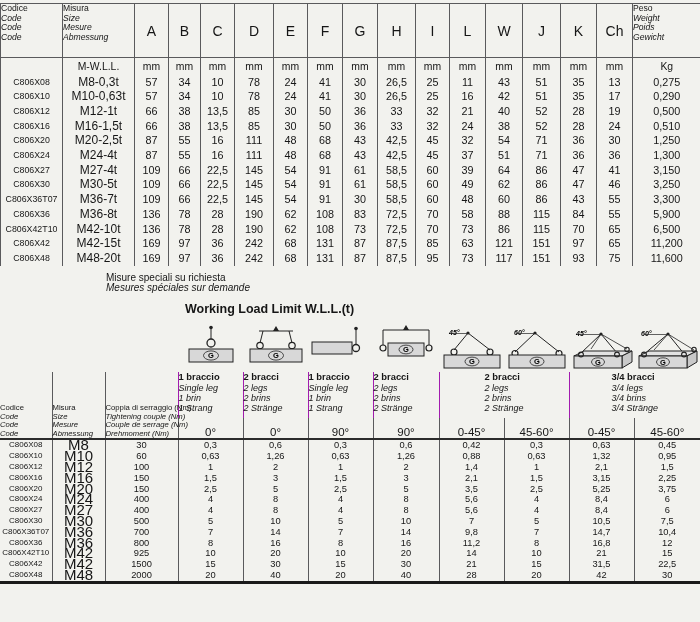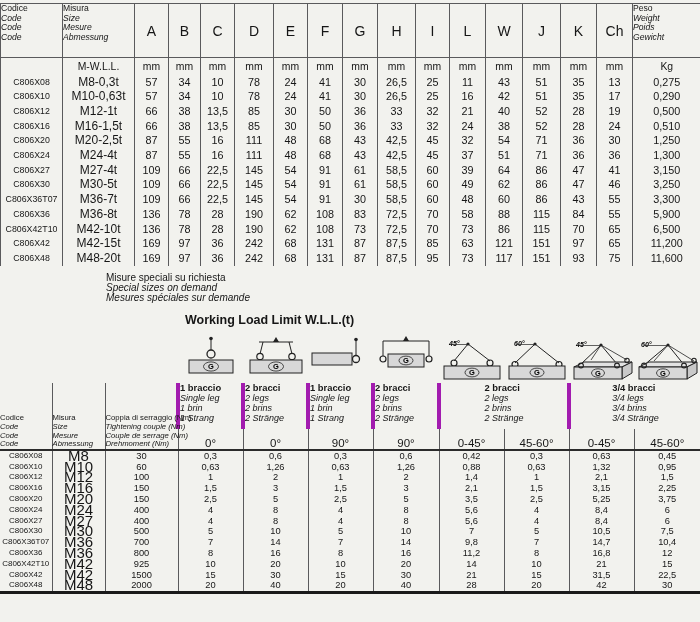--- a/index.html
+++ b/index.html
@@ -379,7 +379,6 @@
 
   <div class="notes">
     <span class="ln">Misure speciali su richiesta</span>
-    <span class="ln it">Special sizes on demand</span>
     <span class="ln it">Mesures spéciales sur demande</span>
   </div>
 

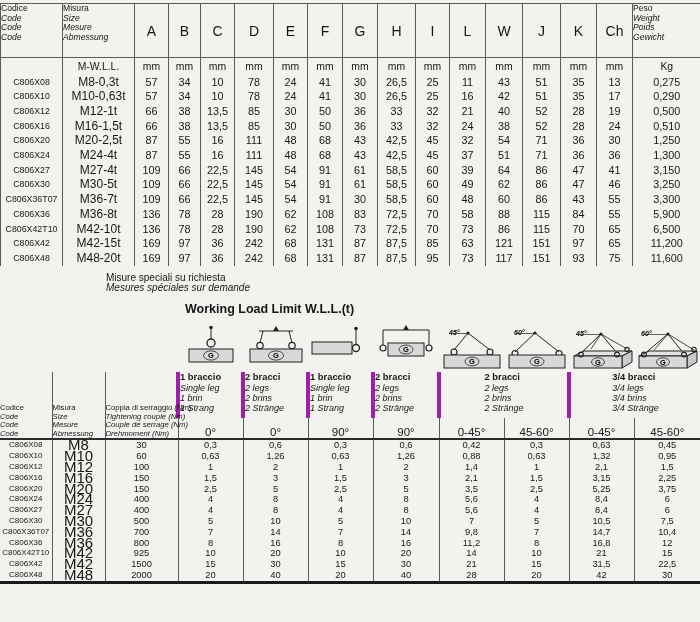--- a/index.html
+++ b/index.html
@@ -30,7 +30,7 @@
   .diag-cell{border:none;height:50px;vertical-align:bottom;text-align:center;padding:0 0 2px 0;}
   .split{display:flex;}
   .split .half{flex:1;display:flex;justify-content:center;align-items:flex-end;}
-  .label-cell{border-left:4px solid #a21caf;vertical-align:top;text-align:left;padding:2px 0 0 7px;font-size:9px;line-height:10.2px;height:46px;}
+  .label-cell{border-left:1px solid #a21caf;vertical-align:top;text-align:left;padding:2px 0 0 7px;font-size:9px;line-height:10.2px;height:46px;}
   .label-cell .l1{font-weight:bold;font-size:9.4px;}
   .span-label{text-align:center;padding-left:0;}
   .span-label .inner{display:inline-block;text-align:left;}

